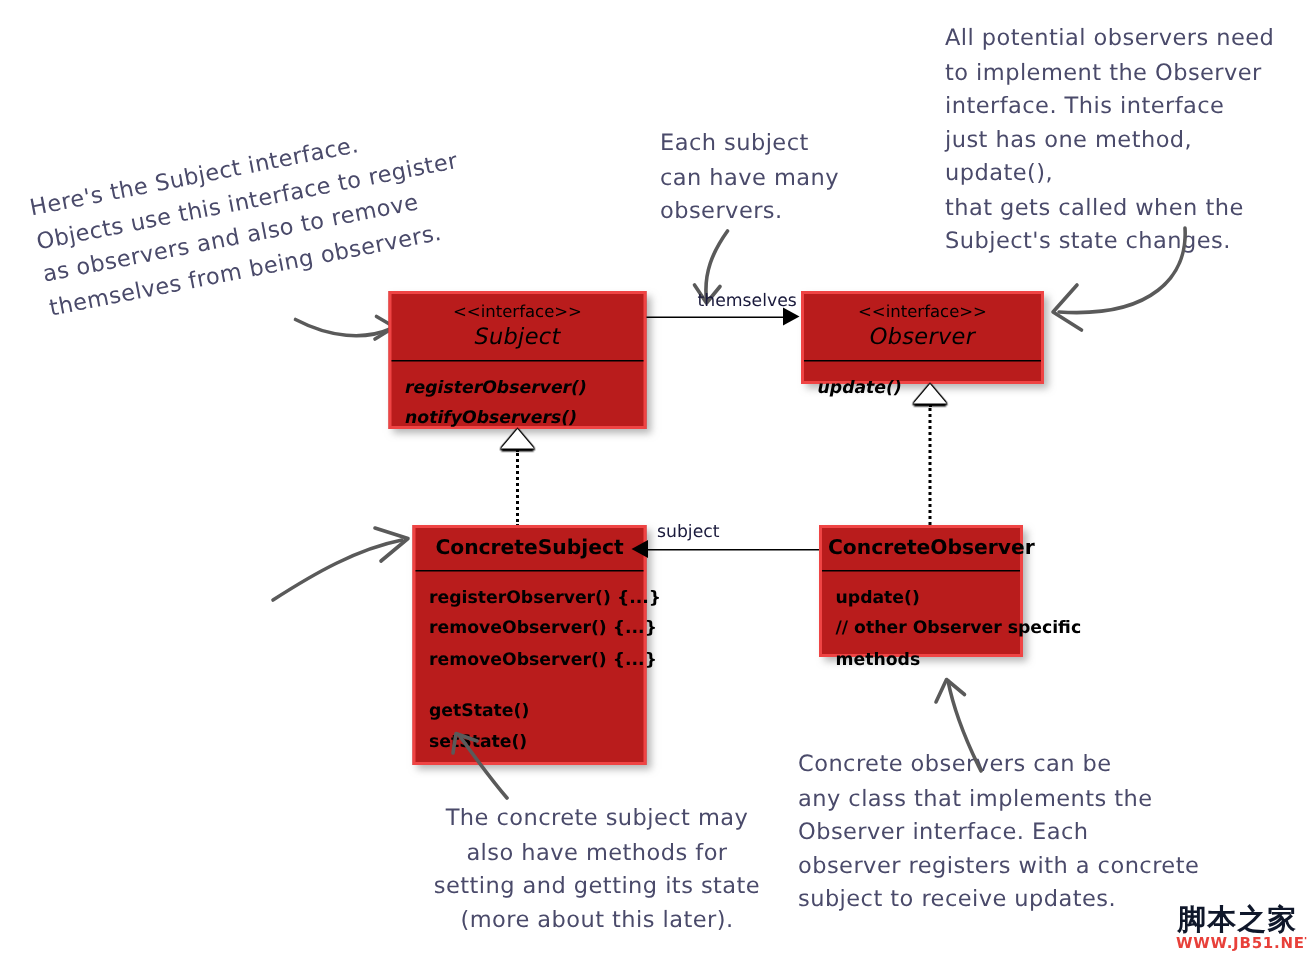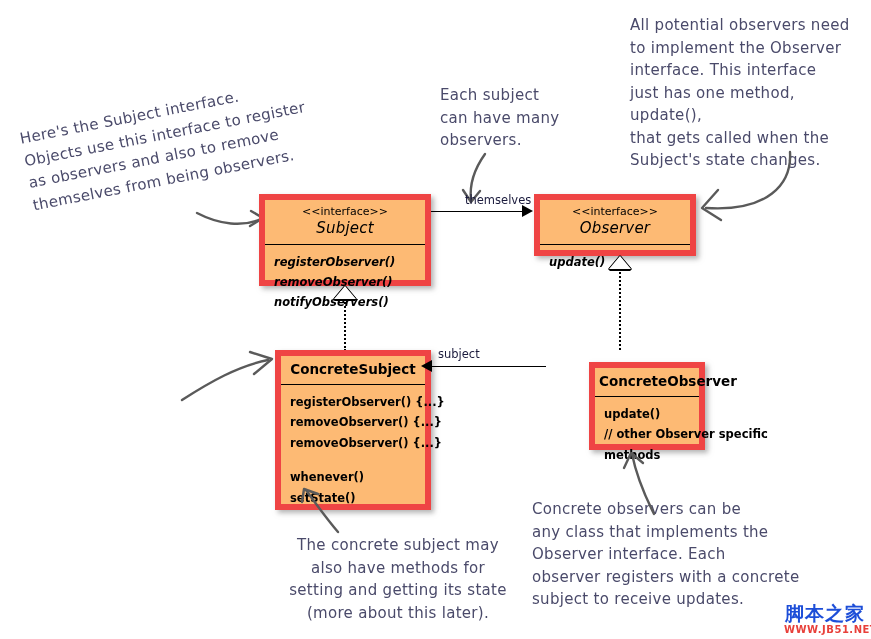--- a/index.html
+++ b/index.html
@@ -19,8 +19,8 @@
   
   .uml-box {
     position: absolute;
-    background: #fdba74;
-    border: 6px solid #ef4444;
+    background: #b91c1c;
+    border: 2px solid #ef4444;
     box-shadow: 3px 3px 5px rgba(120,120,120,0.55);
     box-sizing: border-box;
   }

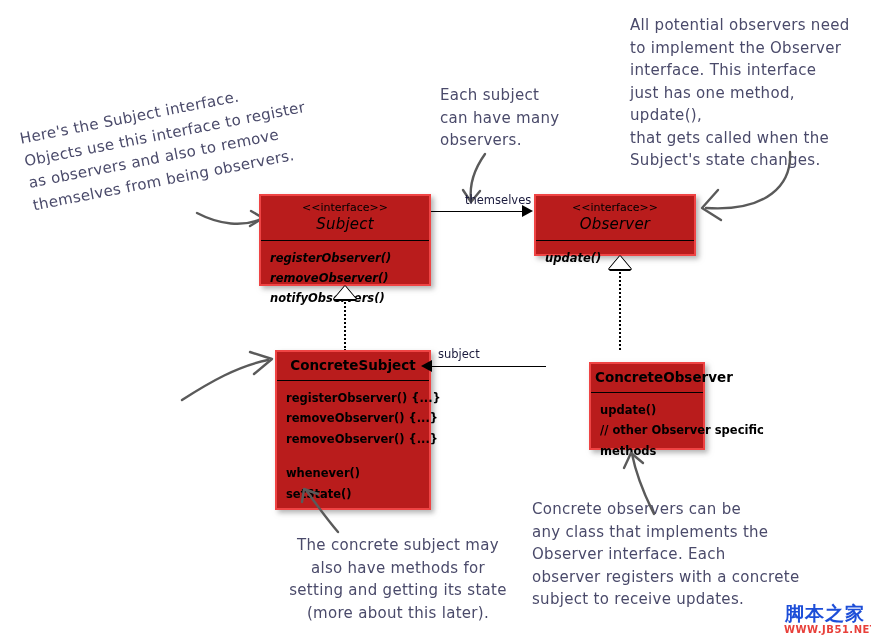--- a/index.html
+++ b/index.html
@@ -198,7 +198,6 @@
     </div>
     <div class="uml-body">
       <div class="member ital">registerObserver()</div>
-      <div class="member ital">removeObserver()</div>
       <div class="member ital">notifyObservers()</div>
     </div>
   </div>

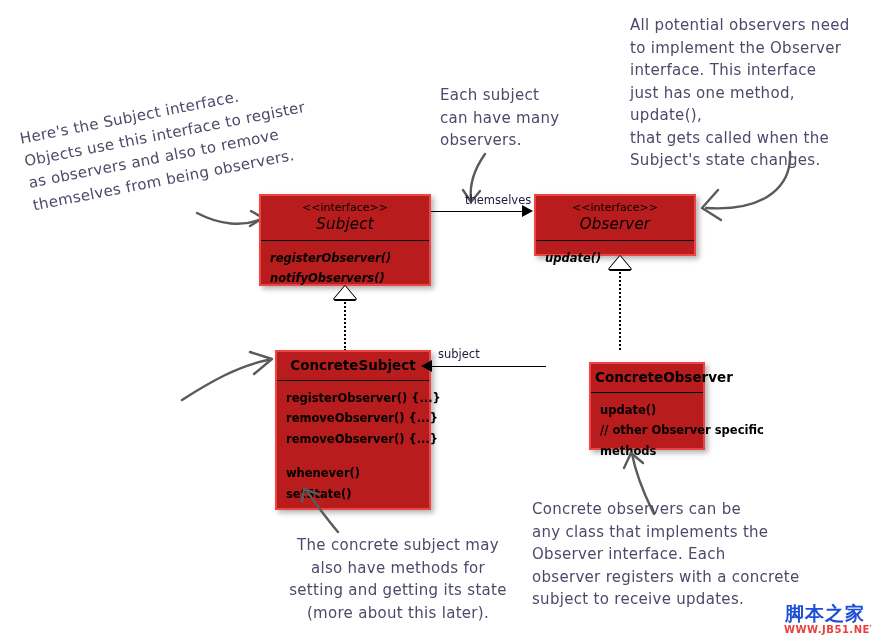--- a/index.html
+++ b/index.html
@@ -235,7 +235,7 @@
     </div>
   </div>
 
-  <div class="uml-box" style="left:546px; top:362px; width:116px; height:88px;margin-left:43px;">
+  <div class="uml-box" style="left:546px; top:350px; width:136px; height:88px;">
     <div class="uml-header">
       <span class="cls-name-bold">ConcreteObserver</span>
     </div>

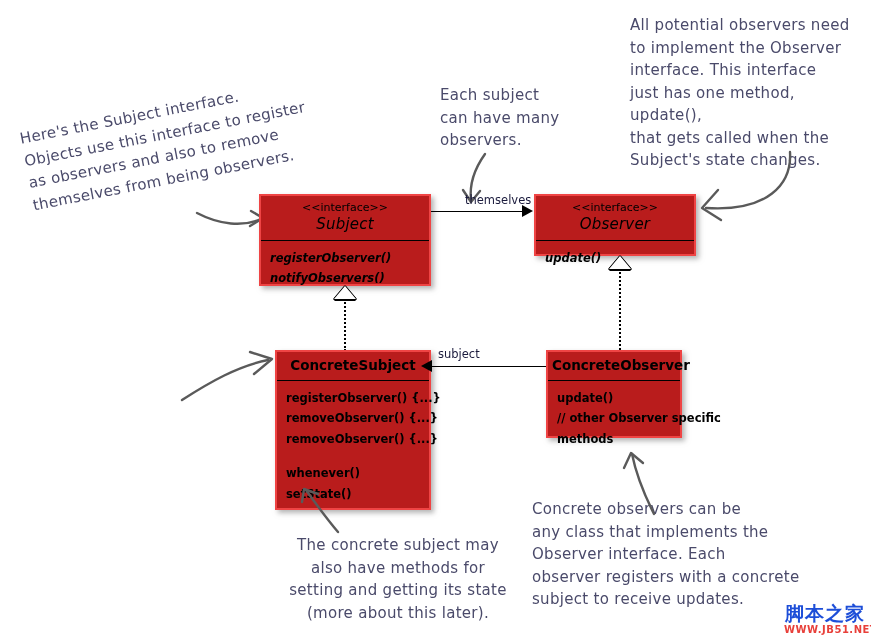--- a/index.html
+++ b/index.html
@@ -230,7 +230,7 @@
       <div class="member">registerObserver() {...}</div>
       <div class="member">removeObserver() {...}</div>
       <div class="member">removeObserver() {...}</div>
-      <div class="member spacer-top">whenever()</div>
+      <div class="member spacer-top">getState()</div>
       <div class="member">setState()</div>
     </div>
   </div>

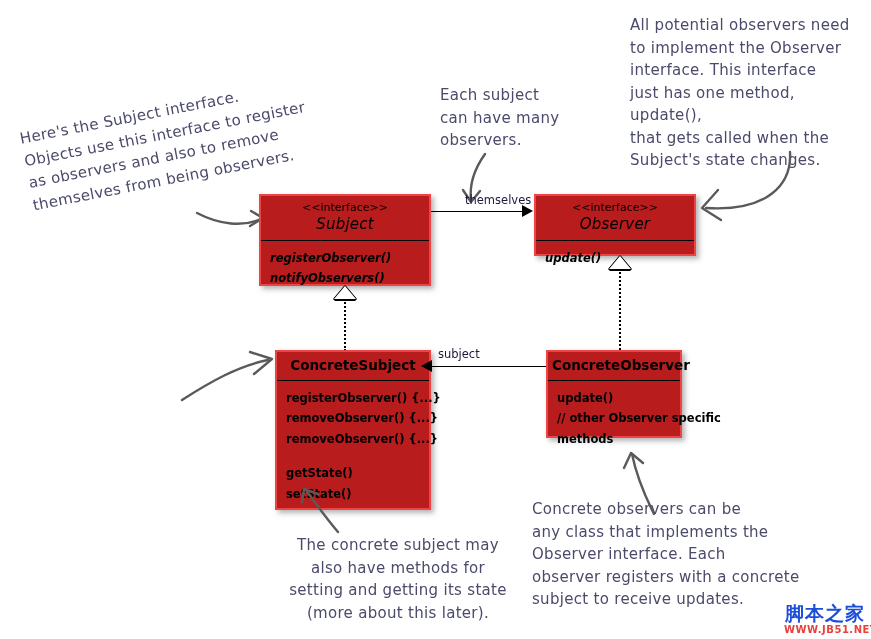--- a/index.html
+++ b/index.html
@@ -142,7 +142,7 @@
   .wm-cn {
     font-size: 19px;
     font-weight: bold;
-    color: #1d4ed8;
+    color: #0f172a;
     letter-spacing: 1px;
     font-family: "DejaVu Sans", sans-serif;
   }

